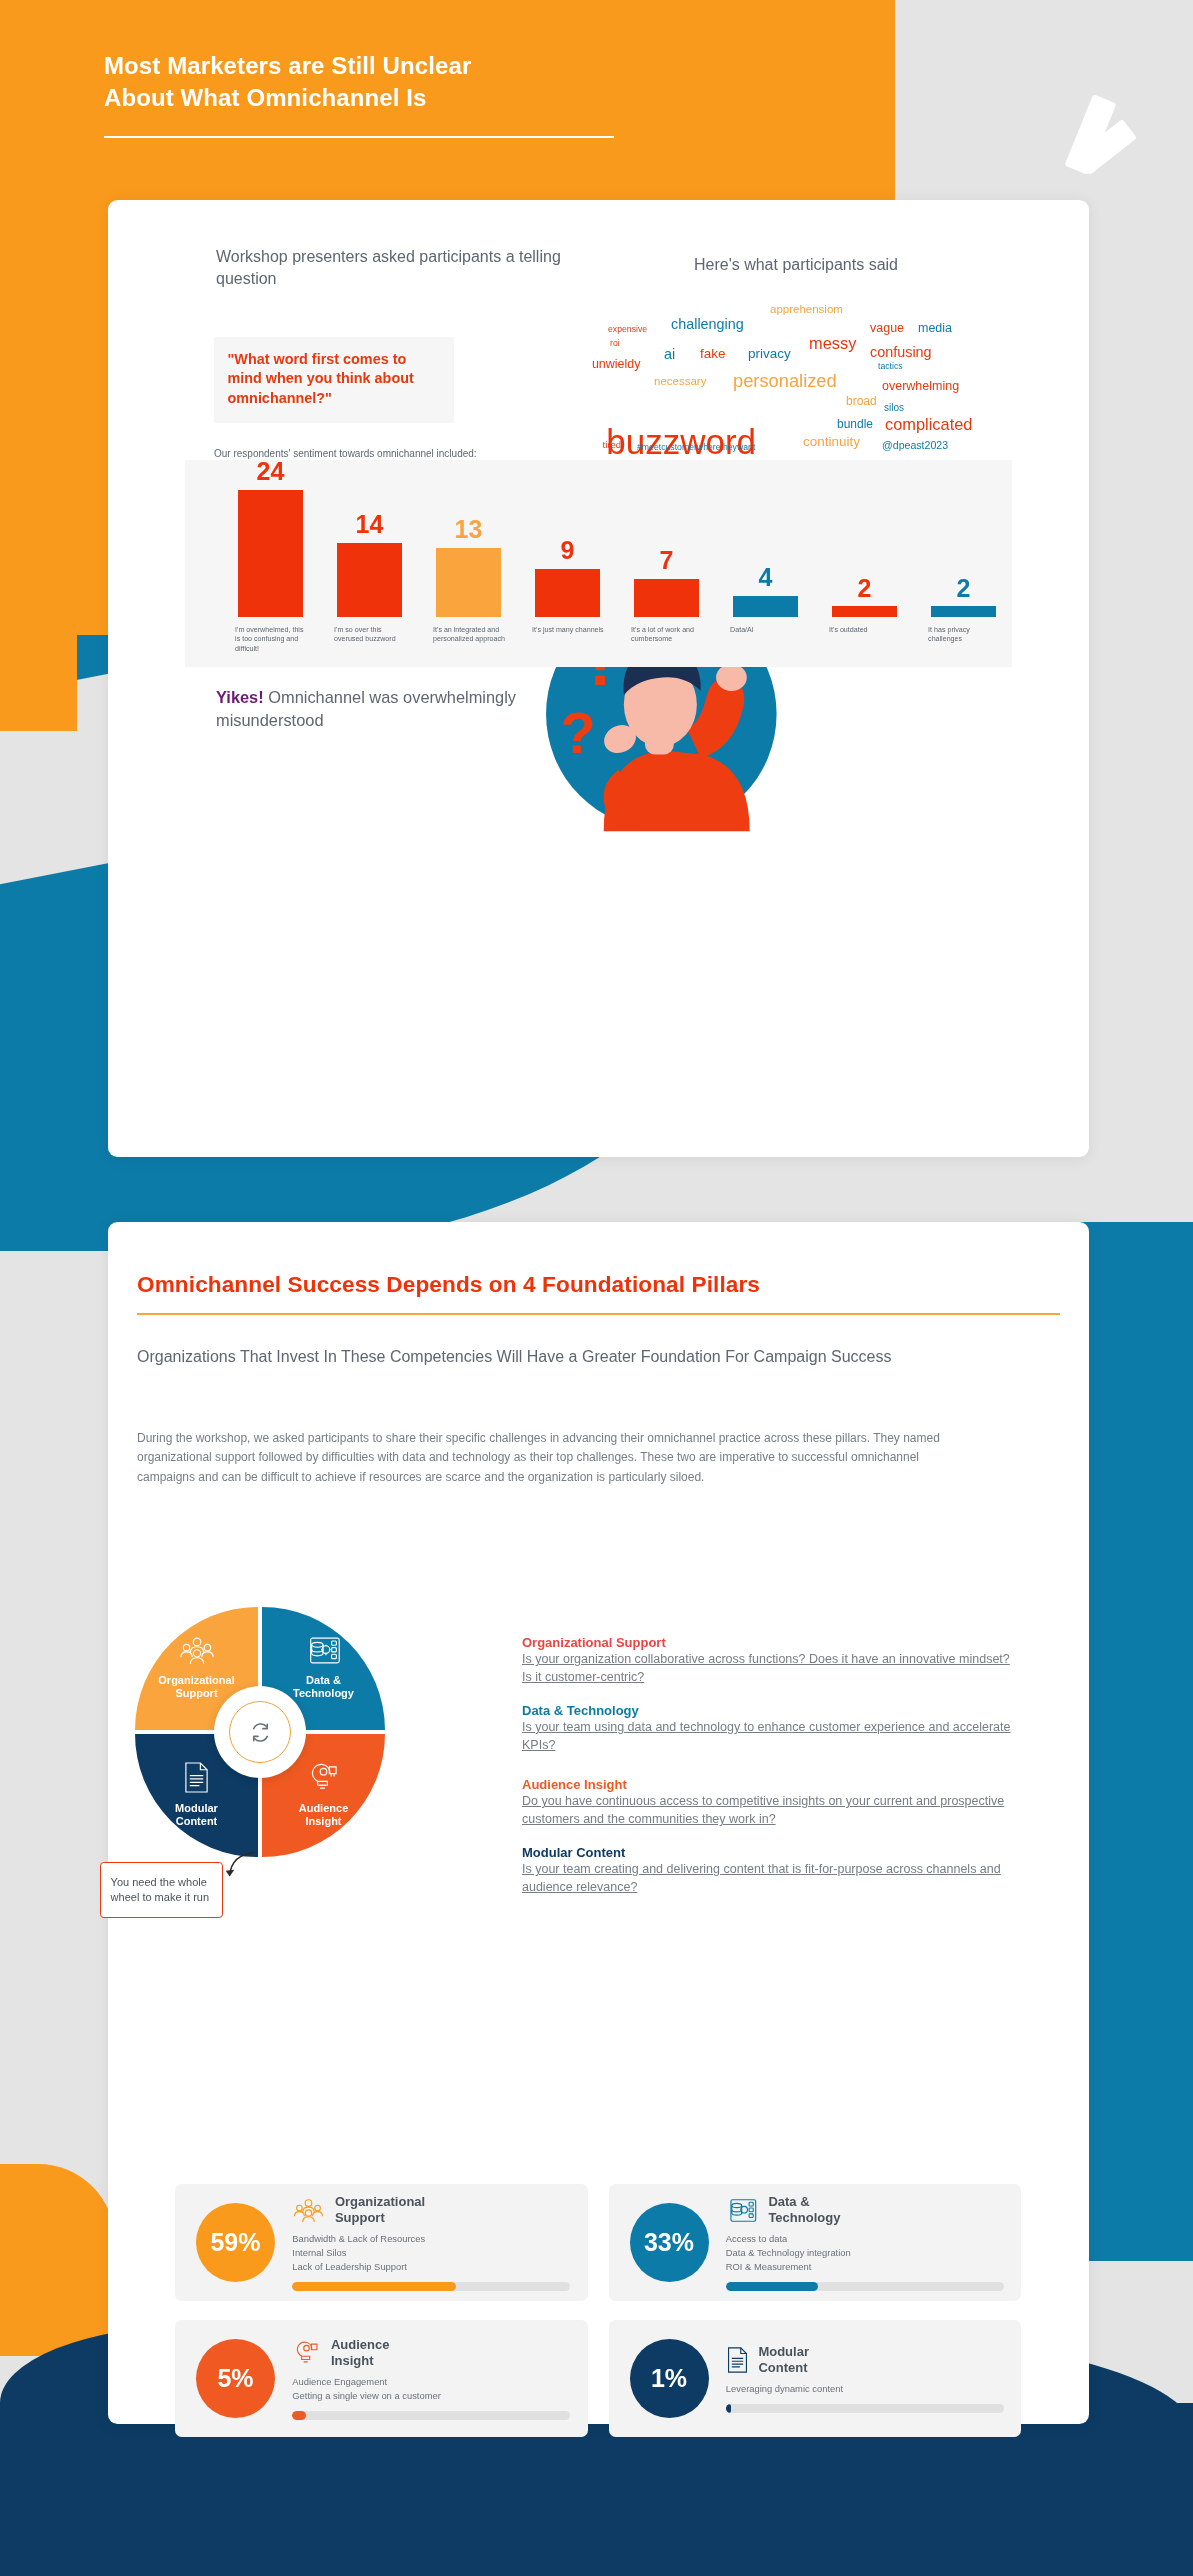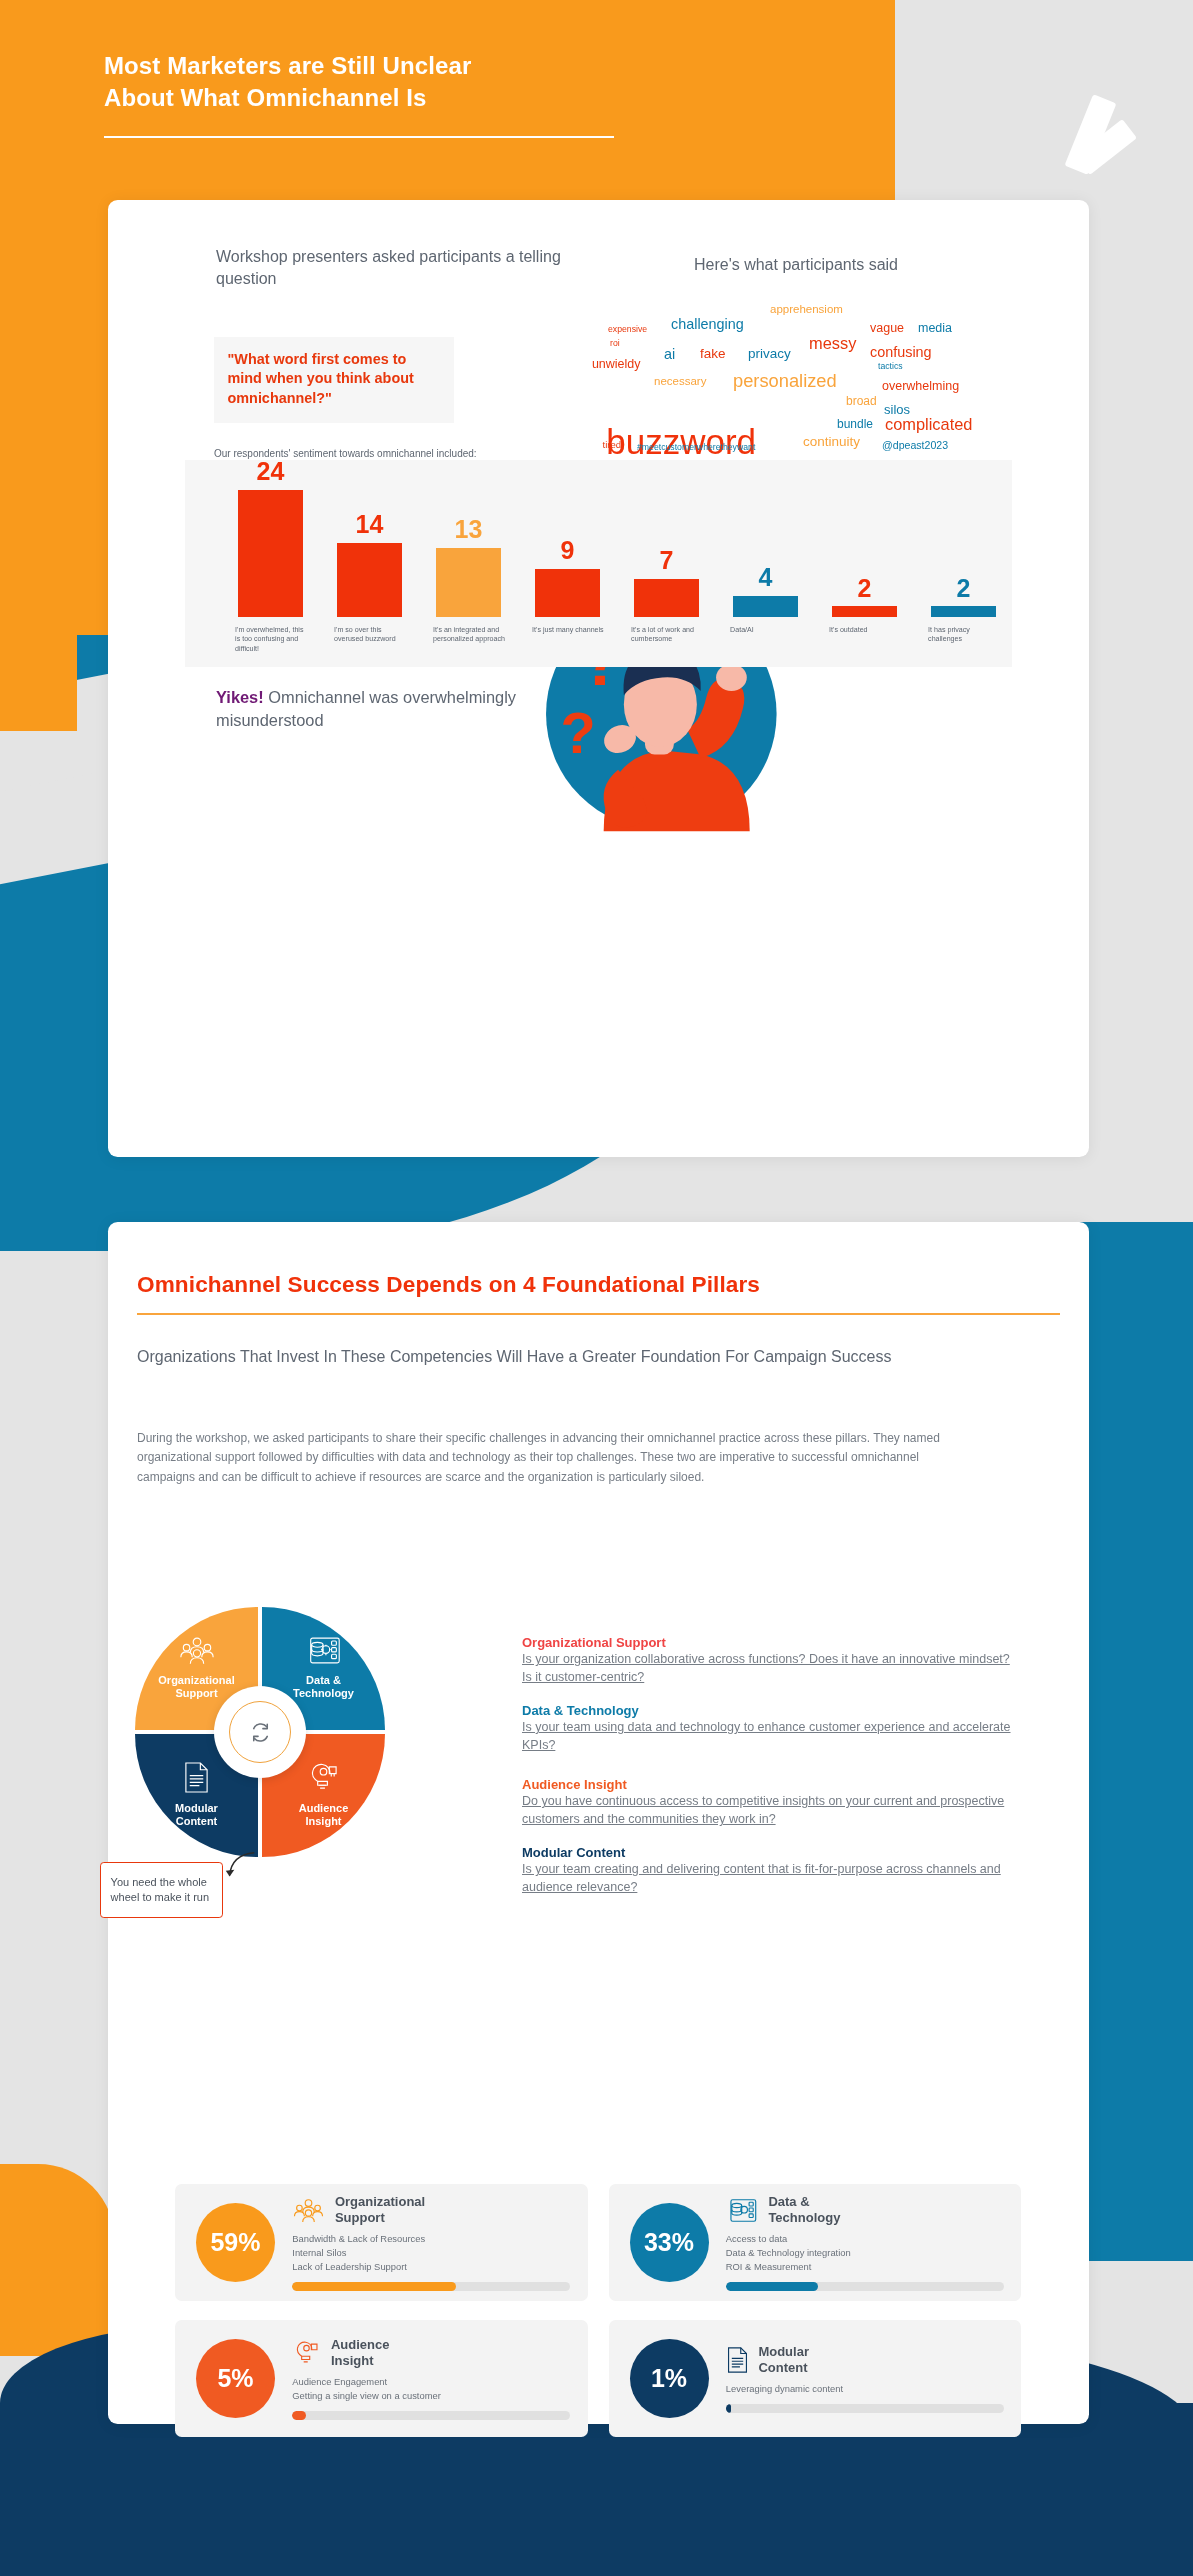--- a/index.html
+++ b/index.html
@@ -320,7 +320,7 @@
       <span class="w" style="left: 293px; top: 89px; font-size: 12.5px; color: rgb(232, 56, 13);">overwhelming</span>
       <span class="w" style="left: 17.3px; top: 109px; font-size: 35px; color: rgb(240, 50, 10); margin-top: 24px;">buzzword</span>
       <span class="w" style="left: 257px; top: 104px; font-size: 12px; color: rgb(249, 164, 60);">broad</span>
-      <span class="w" style="left: 295px; top: 112px; font-size: 13px; color: rgb(13, 123, 168);">silos</span>
+      <span class="w" style="left: 295px; top: 112px; font-size: 10px; color: rgb(13, 123, 168);">silos</span>
       <span class="w" style="left: 248px; top: 127px; font-size: 12px; color: rgb(13, 123, 168);">bundle</span>
       <span class="w" style="left: 296px; top: 125px; font-size: 16.4px; color: rgb(232, 56, 13);">complicated</span>
       <span class="w" style="left: 13.5px; top: 149px; font-size: 9.6px; color: rgb(232, 56, 13);">tired</span>

